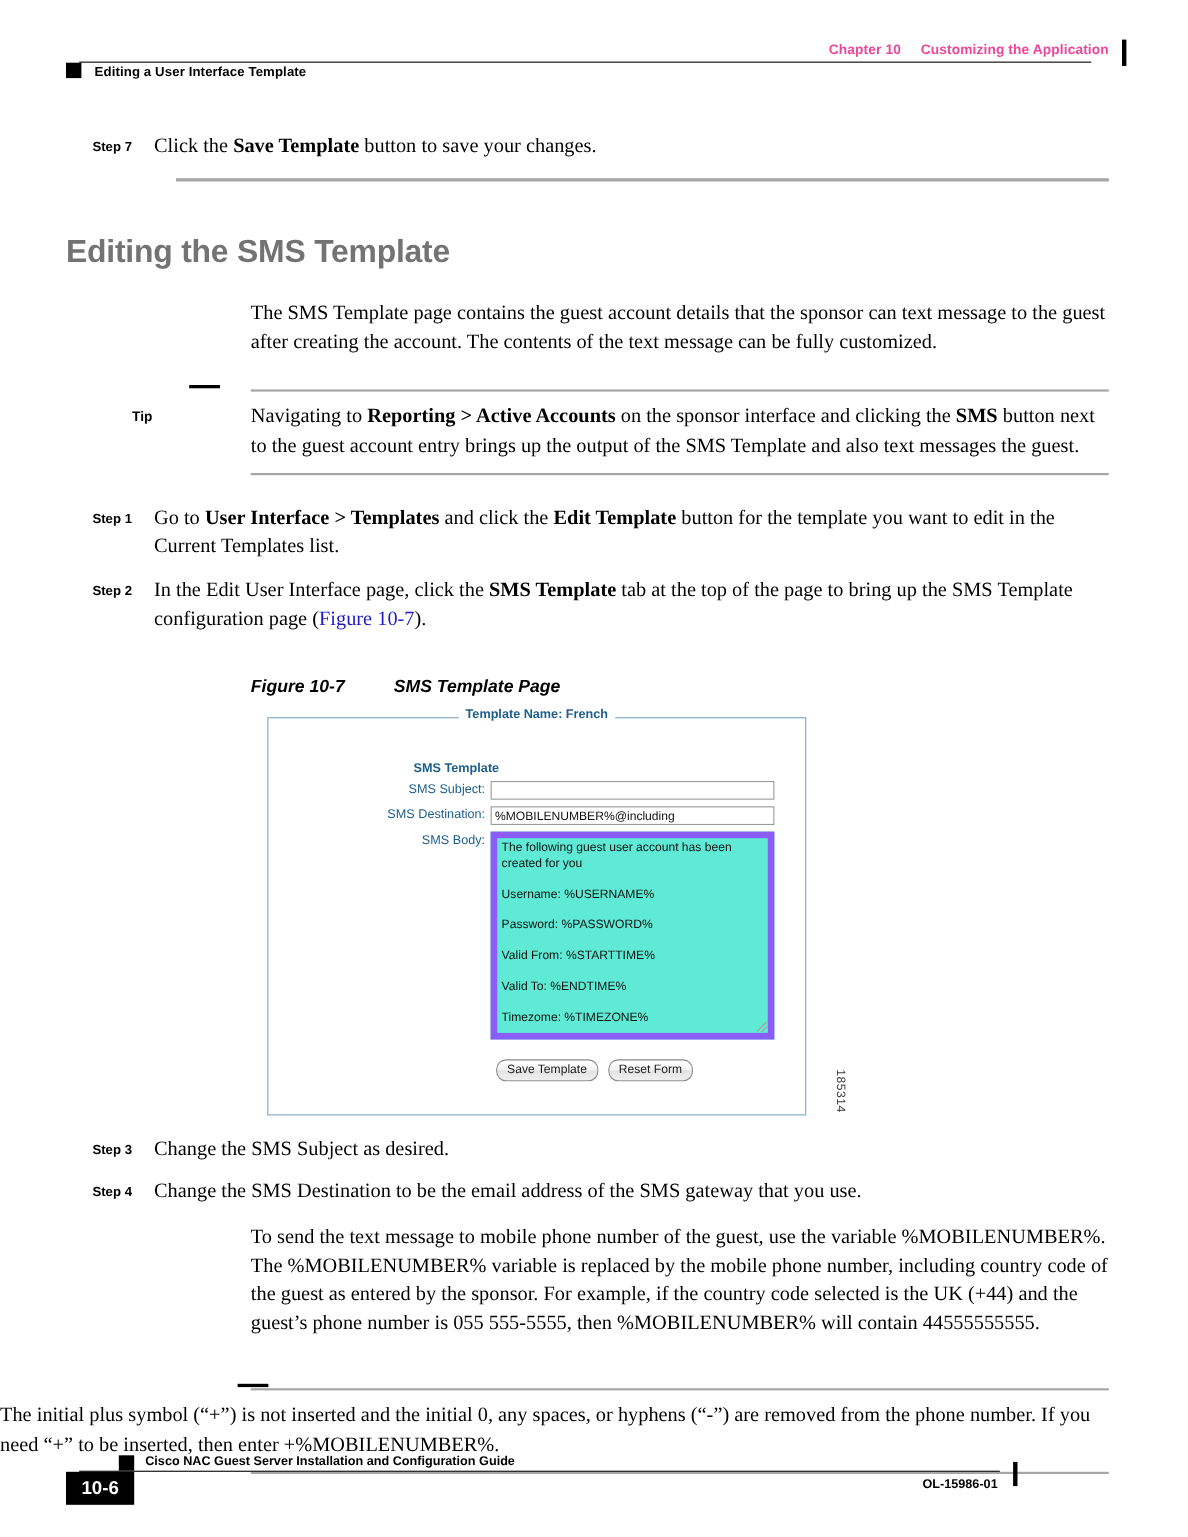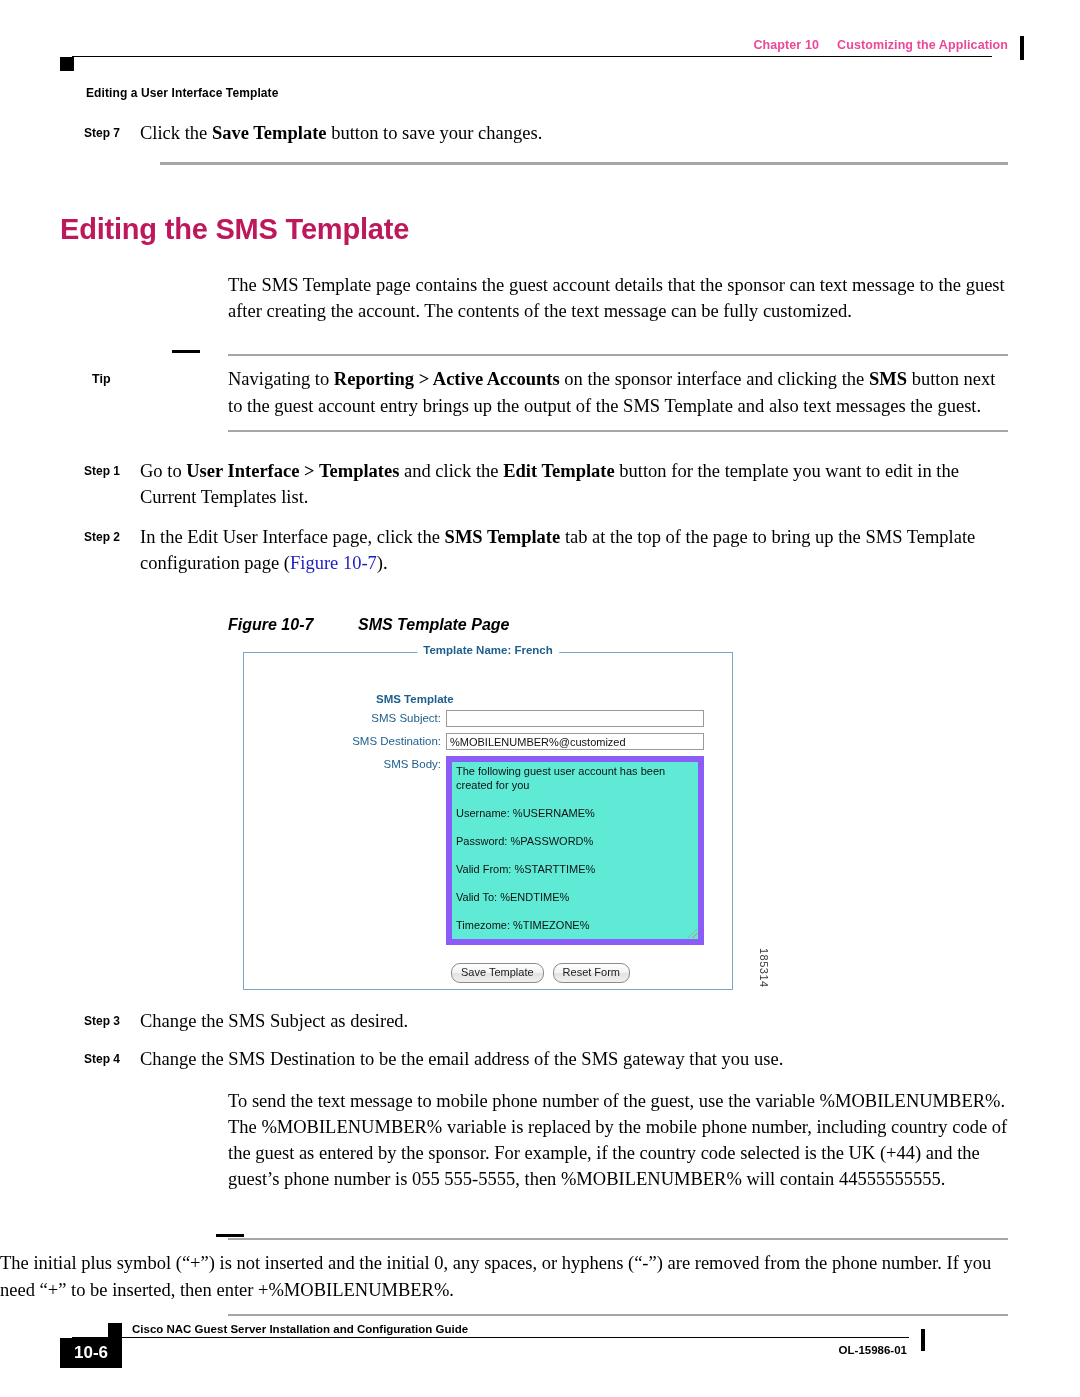--- a/index.html
+++ b/index.html
@@ -68,7 +68,6 @@
     font-size: 12px;
     letter-spacing: 0.1px;
     color: #000;
-    margin-top: 28px;
   }
 
   

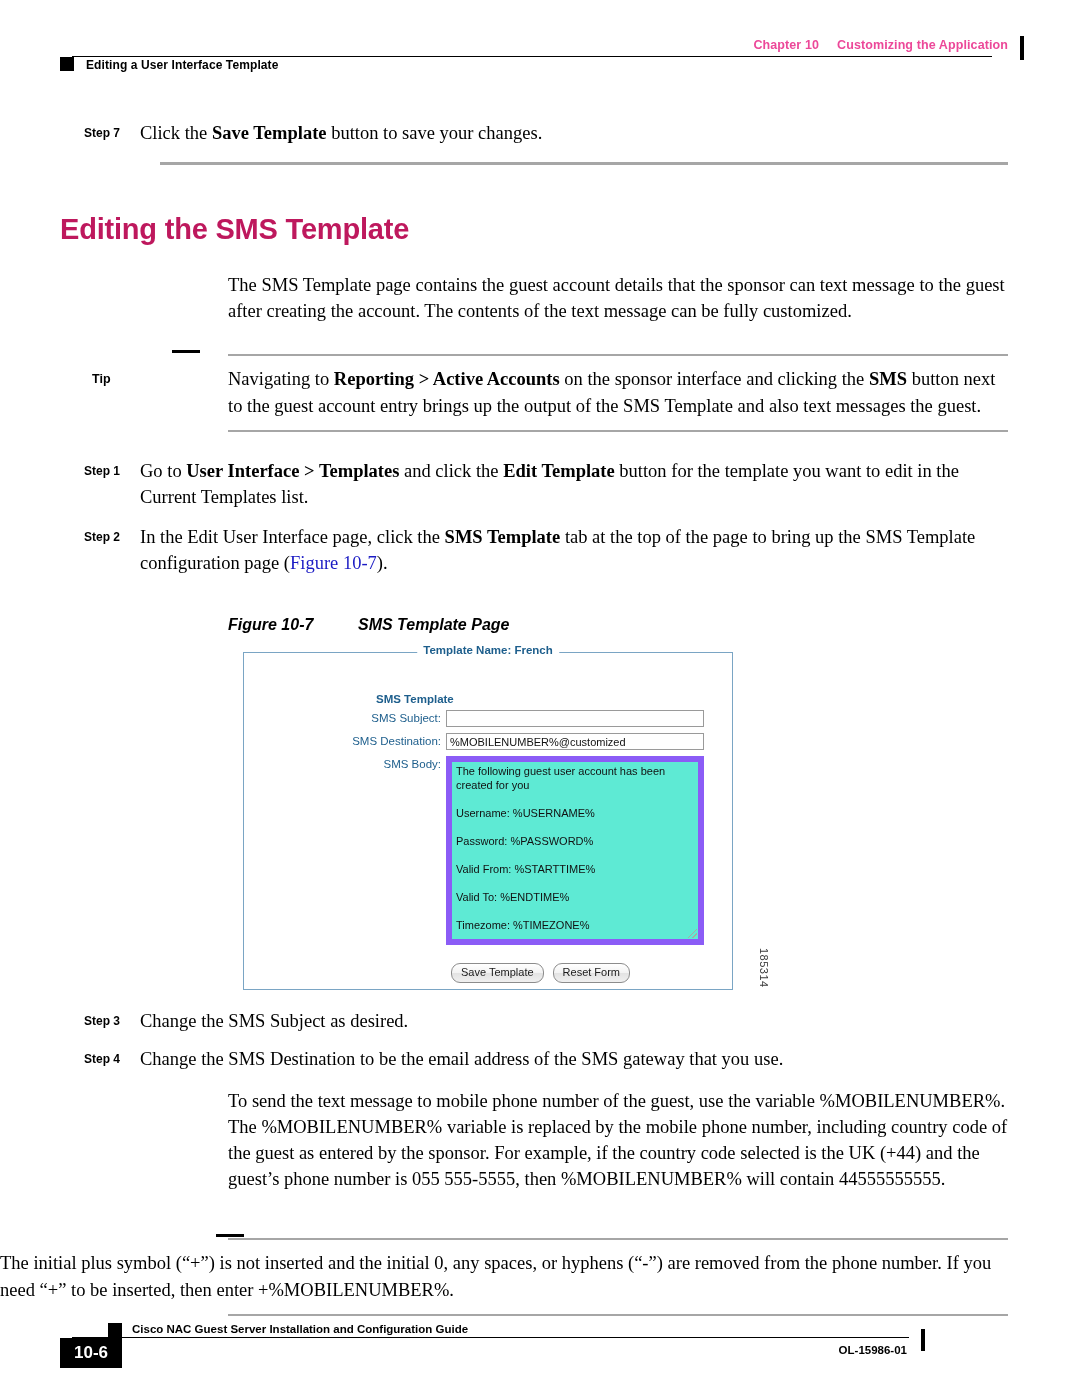--- a/index.html
+++ b/index.html
@@ -117,7 +117,7 @@
     font-weight: bold;
     font-size: 29px;
     letter-spacing: -0.2px;
-    color: #be185d;
+    color: #737373;
   }
 
   .para {

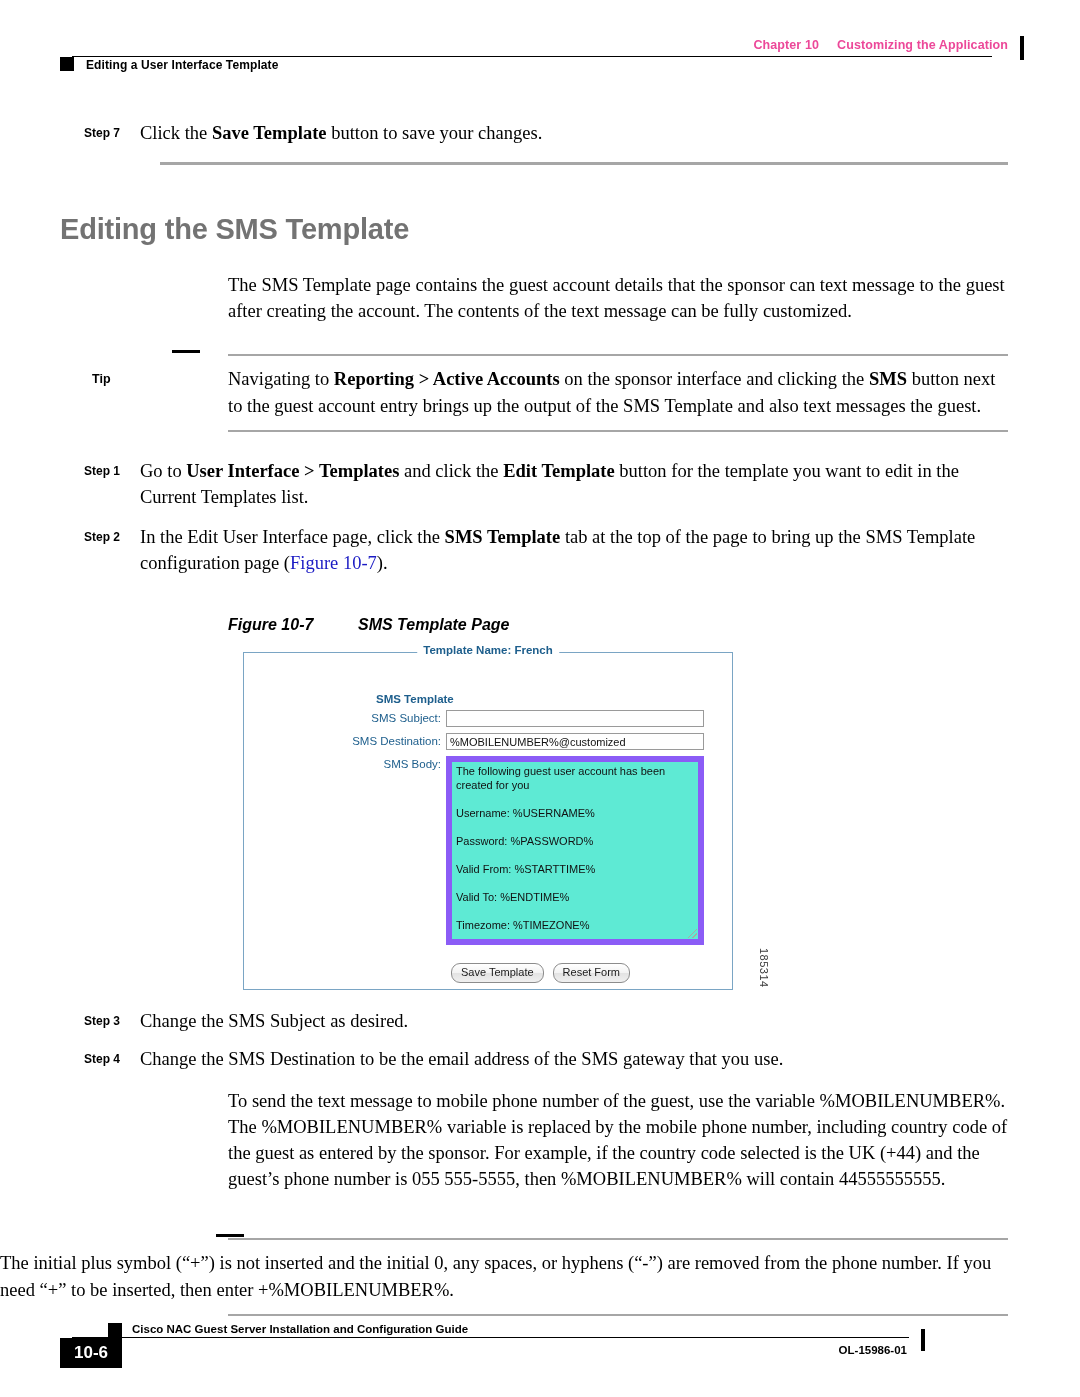--- a/index.html
+++ b/index.html
@@ -165,7 +165,7 @@
     width: 228px;
     flex: 0 0 228px;
     box-sizing: border-box;
-    padding-left: 92px;
+    padding-left: 120px;
     font-family: "Liberation Sans", sans-serif;
     font-weight: bold;
     font-size: 12.5px;

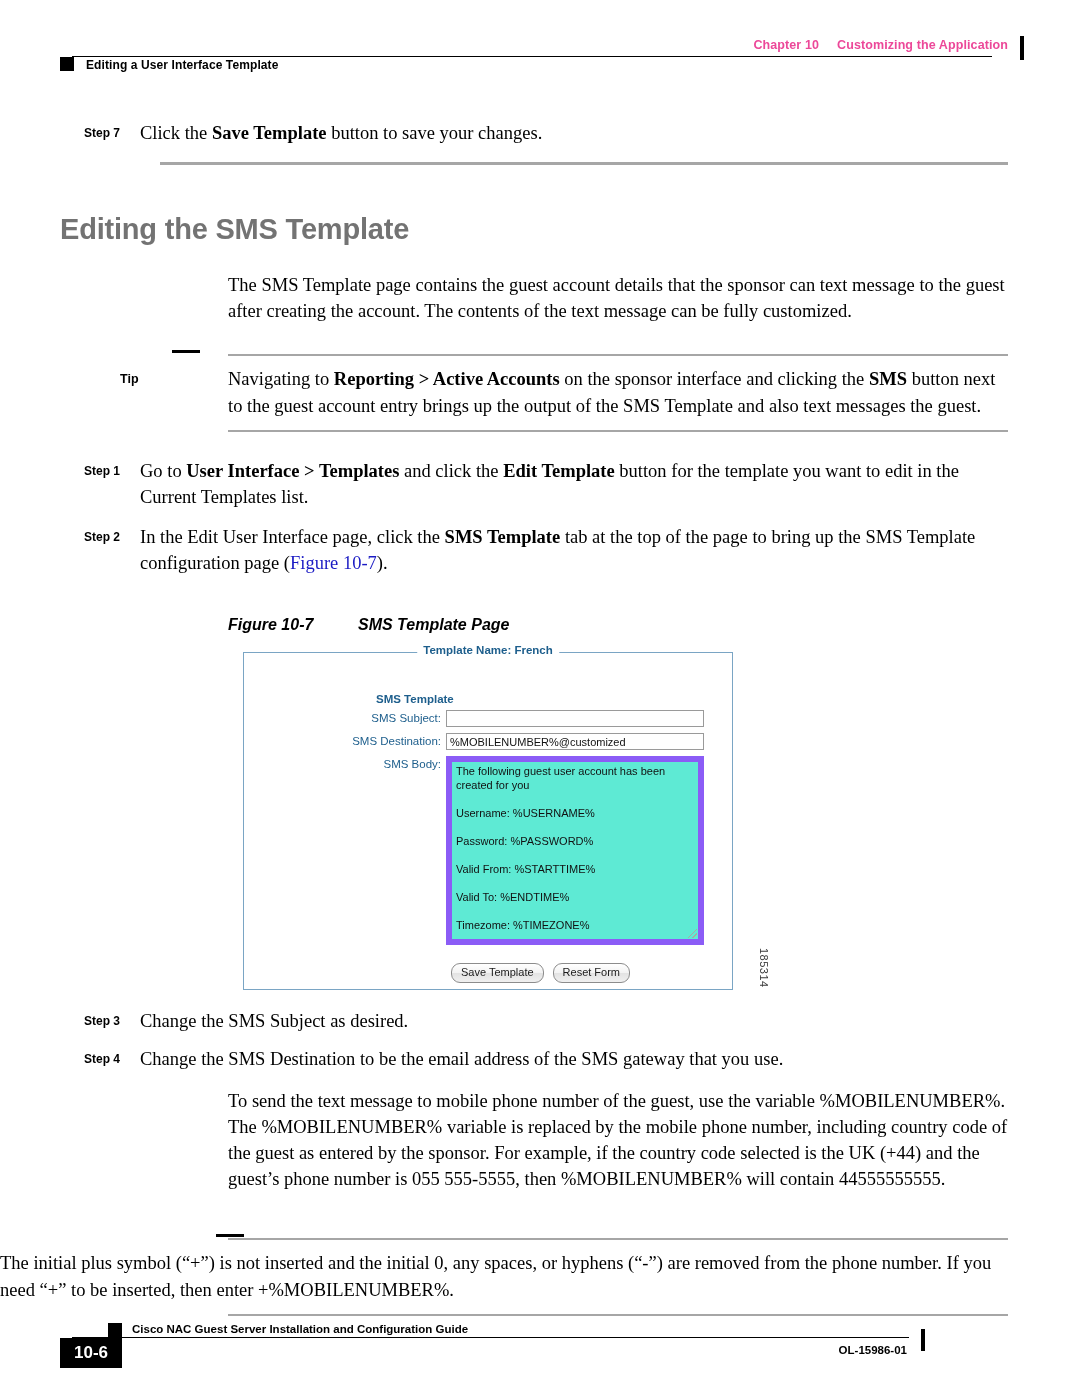--- a/index.html
+++ b/index.html
@@ -210,7 +210,7 @@
     position: relative;
     border: 1.5px solid #7aa5c4;
     background: #ffffff;
-    padding: 26px 14px 6px 14px;
+    padding: 26px 14px 30px 14px;
     box-sizing: border-box;
     width: 490px;
     min-height: 315px;

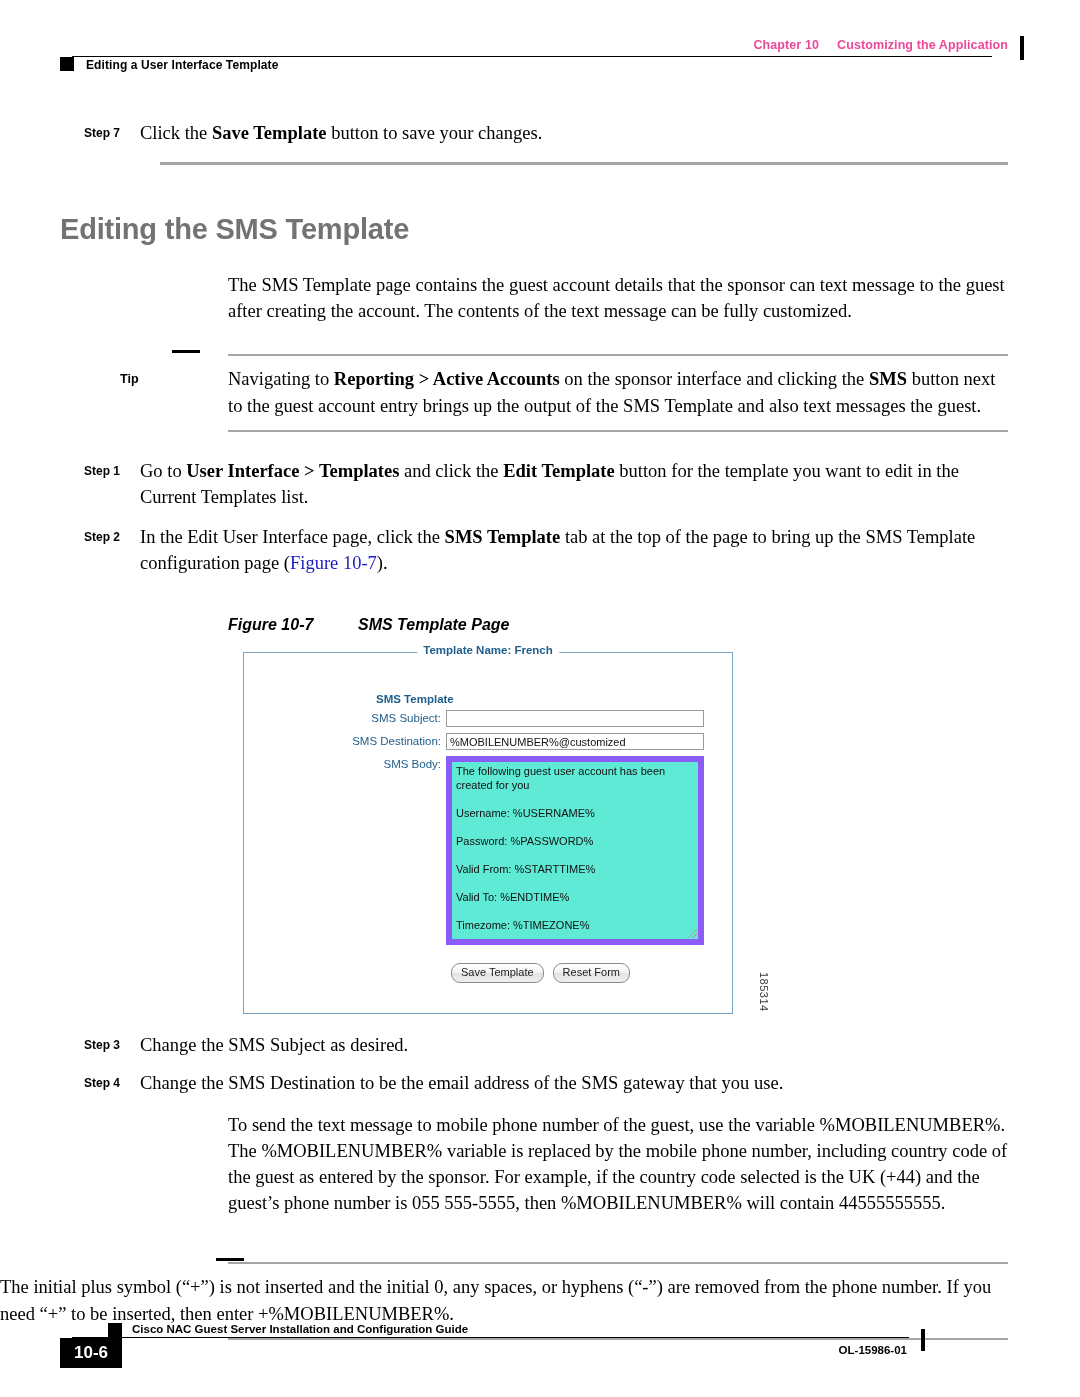--- a/index.html
+++ b/index.html
@@ -441,7 +441,7 @@
 
       <div class="ui-row">
         <div class="ui-label">SMS Destination:</div>
-        <div class="ui-input">%MOBILENUMBER%@customized</div>
+        <div class="ui-input">%MOBILENUMBER%@including</div>
       </div>
 
       <div class="ui-row">

